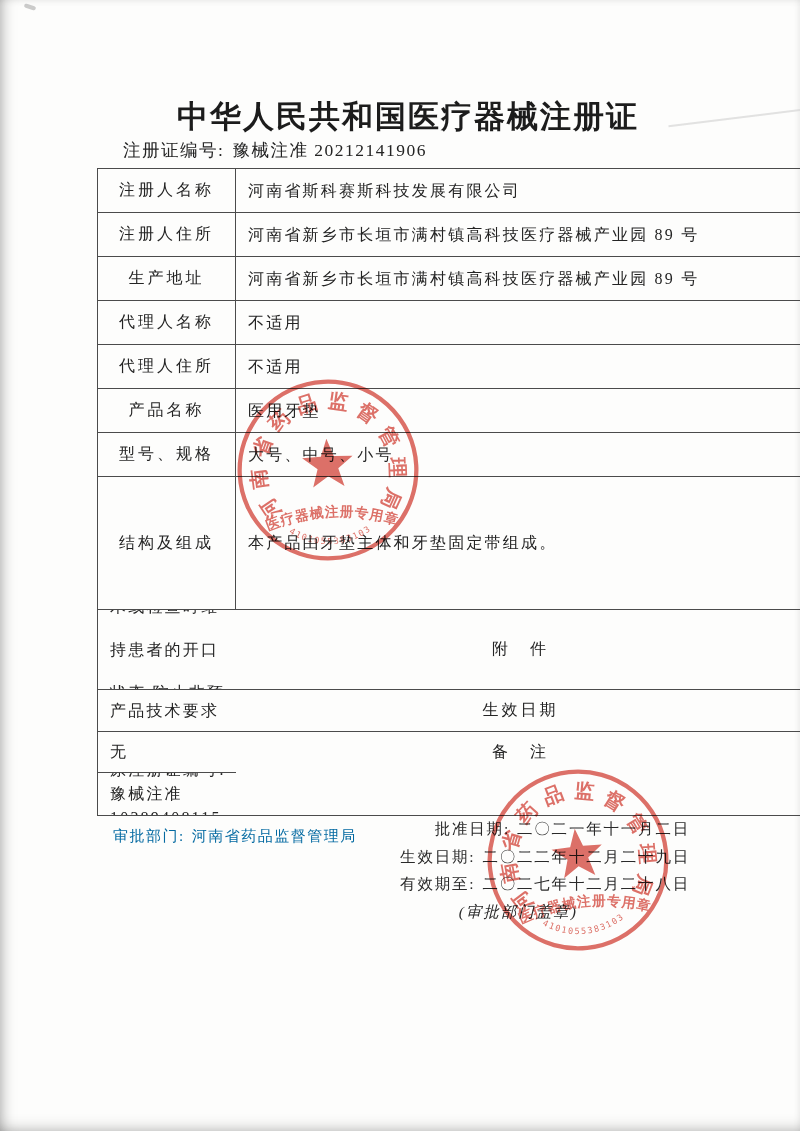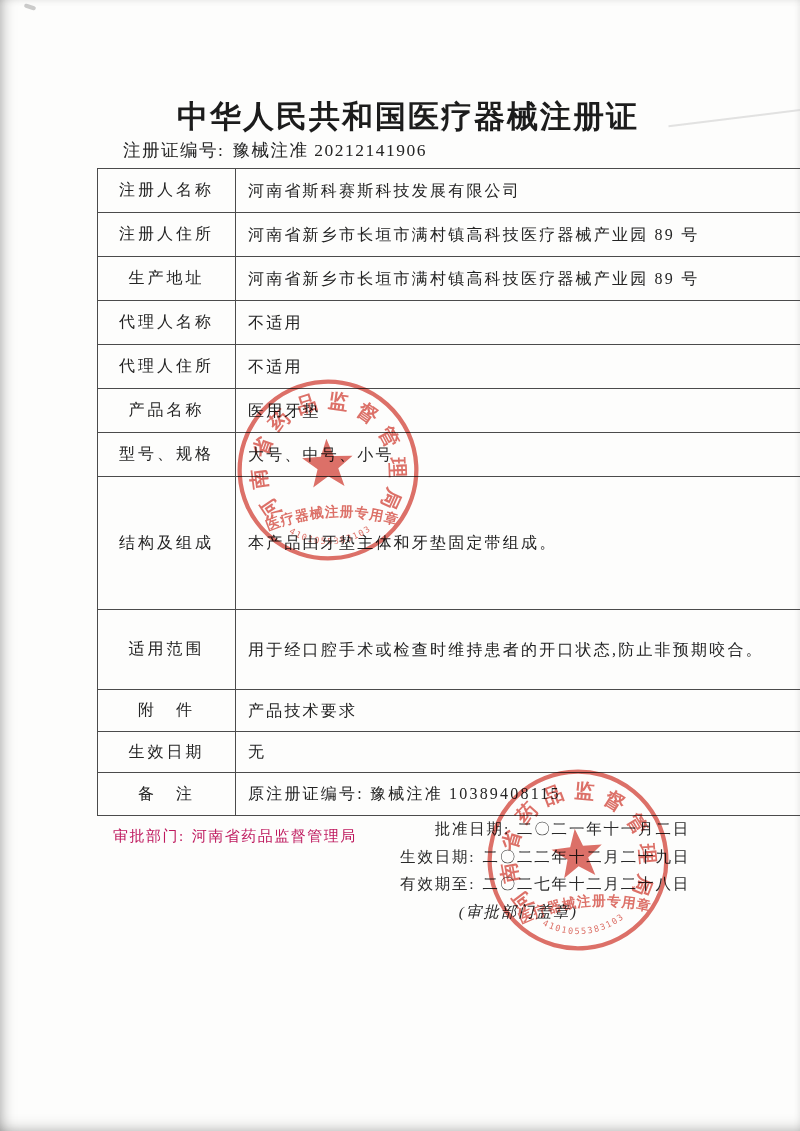--- a/index.html
+++ b/index.html
@@ -130,7 +130,6 @@
     <div class="cell lbl">结构及组成</div>
     <div class="cell val">本产品由牙垫主体和牙垫固定带组成。</div>
 
-    <div class="cell lbl">适用范围</div>
     <div class="cell val wrap2">用于经口腔手术或检查时维持患者的开口状态,防止非预期咬合。</div>
 
     <div class="cell lbl">附　件</div>

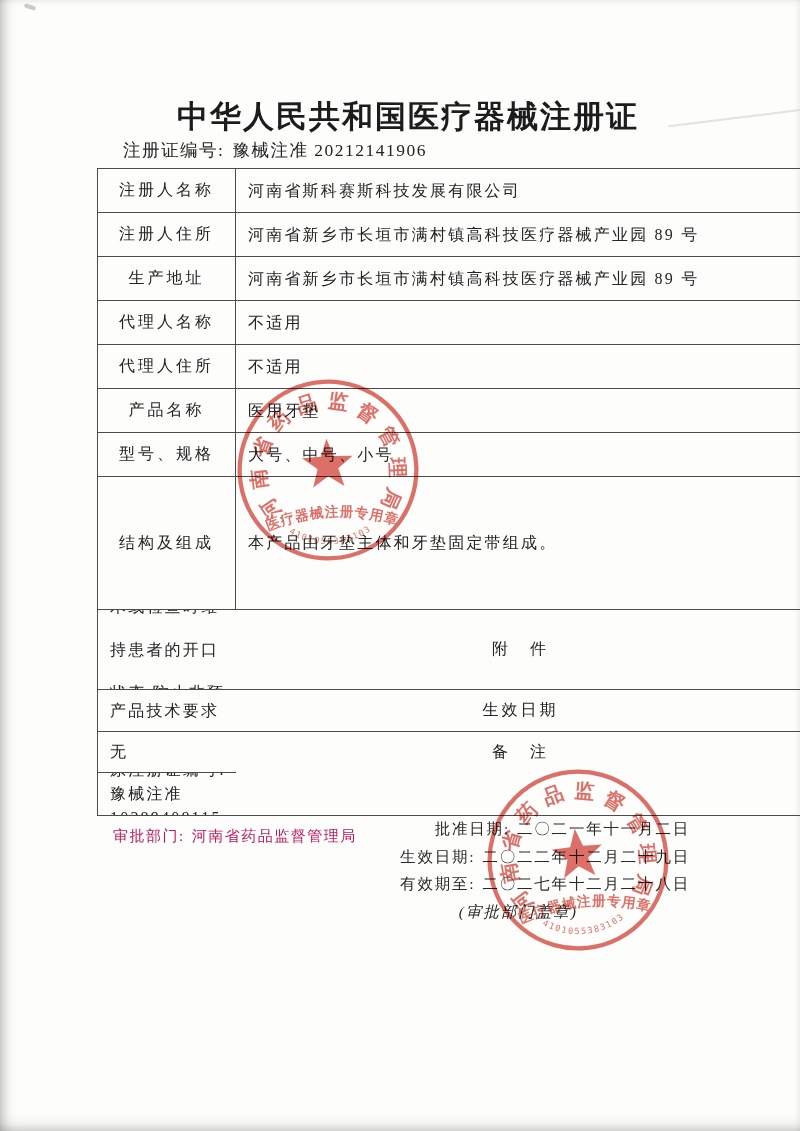--- a/index.html
+++ b/index.html
@@ -69,7 +69,7 @@
   
   .dept-line{
     position:absolute;left:113px;top:827px;
-    font-size:15px;letter-spacing:1.5px;white-space:nowrap;color:#be185d;
+    font-size:15px;letter-spacing:1.5px;white-space:nowrap;color:#0369a1;
   }
   .dept-line .gap{display:inline-block;width:7px;}
   .dates-block{

